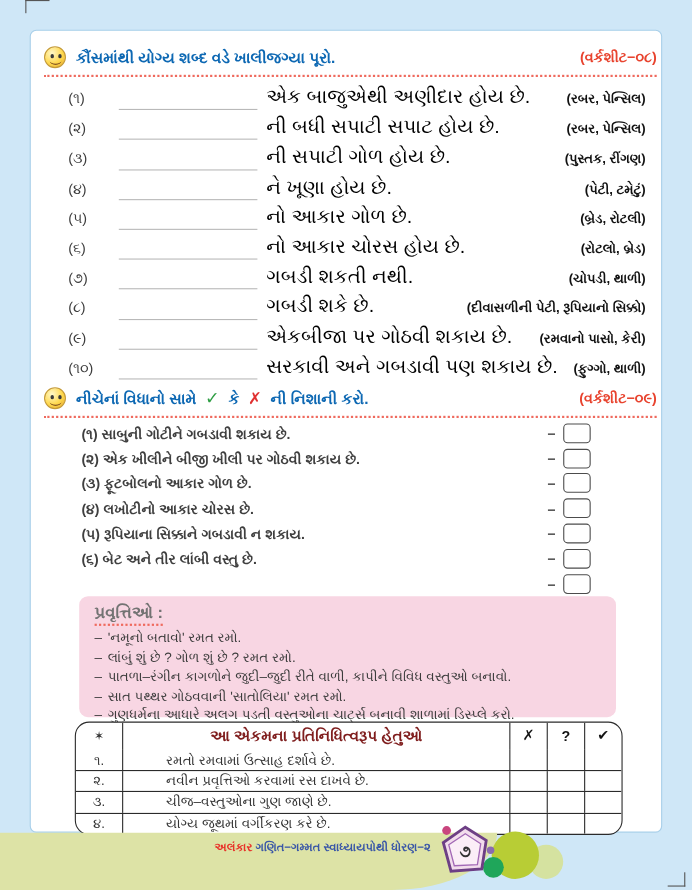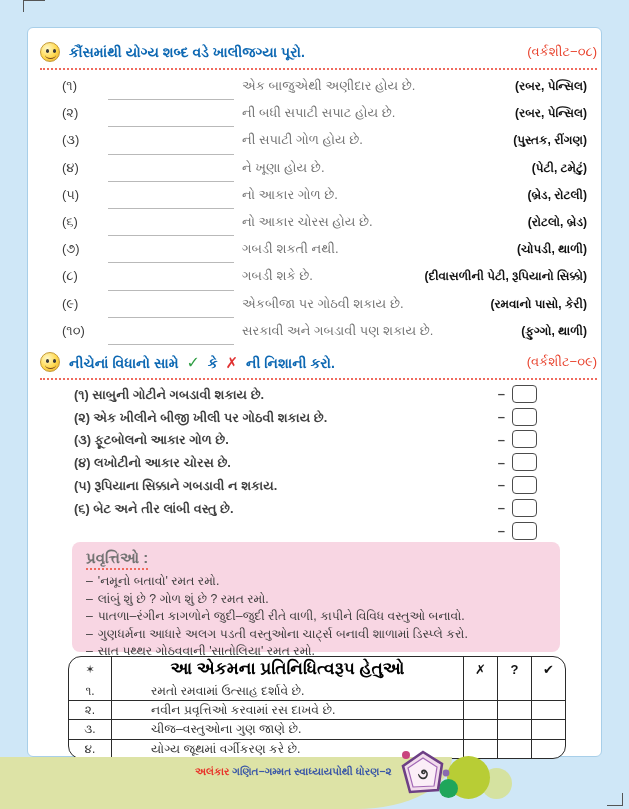--- a/index.html
+++ b/index.html
@@ -23,7 +23,7 @@
     border-bottom:2px dotted #ef6a5e; padding-bottom:6px;
   }
   .sec-title { color:#0d68b3; font-weight:bold; font-size:14px; }
-  .ws-label  { margin-left:auto; color:#e8432e; font-size:13px; font-weight:normal;text-align:center; }
+  .ws-label  { margin-left:auto; color:#e8432e; font-size:13px; font-weight:bold;text-align:center; }
   .inline-check { color:#2f9e44; font-weight:bold; font-size:16px; padding:0 4px; }
   .inline-cross { color:#e03131; font-weight:bold; font-size:15px; padding:0 4px; }
 

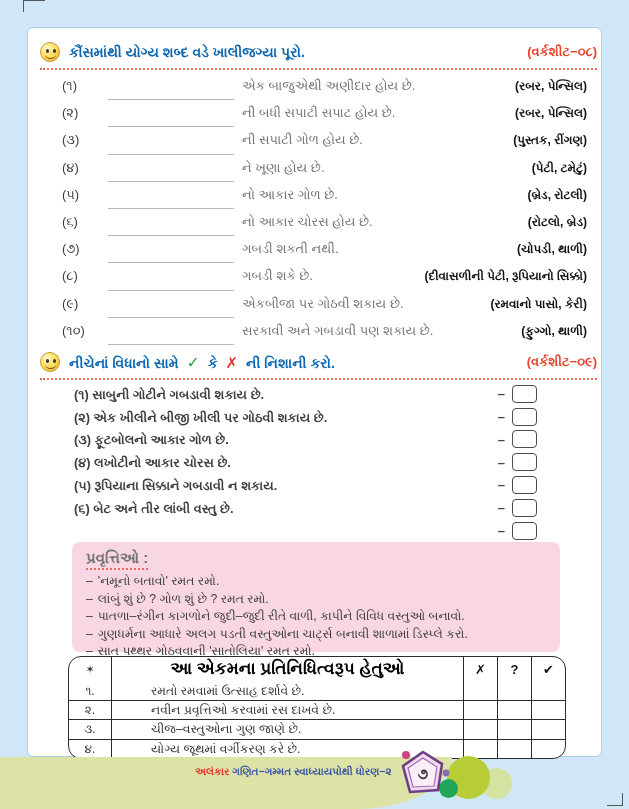--- a/index.html
+++ b/index.html
@@ -40,7 +40,7 @@
   .q-row { display:flex; align-items:baseline; height:27.2px; }
   .q-num { width:46px; font-size:13px; color:#3c3c3c; }
   .q-blank { width:126px; border-bottom:1.5px solid #b9b9b9; align-self:flex-end; margin-bottom:5px; }
-  .q-text { margin-left:8px; font-size:13px; color:#737373; white-space:nowrap; }
+  .q-text { margin-left:8px; font-size:18px; color:#000000; white-space:nowrap; }
   .q-opt { margin-left:auto; font-size:12px; font-weight:bold; color:#111; white-space:nowrap; }
 
   

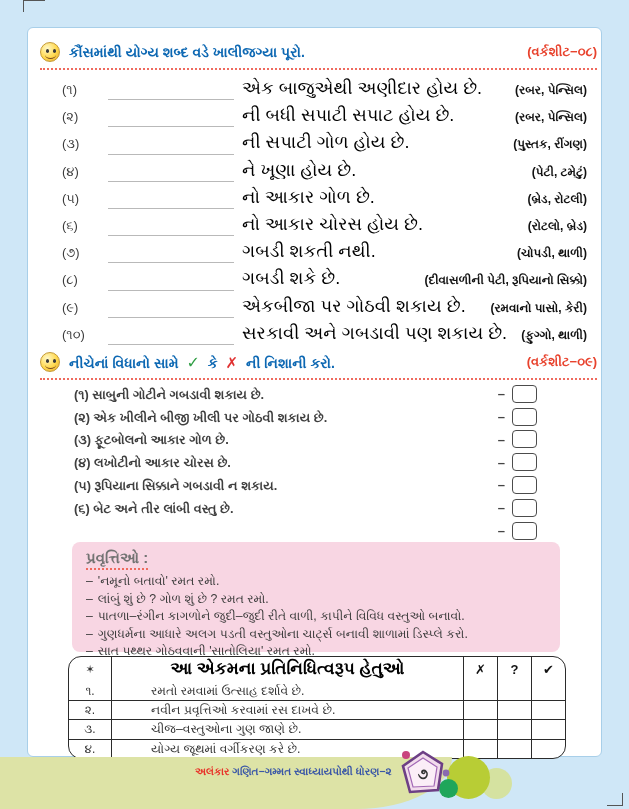--- a/index.html
+++ b/index.html
@@ -285,11 +285,11 @@
         </div>
 
         <div class="act-line">
+          <span class="act-bullet">–</span><span>સાત પથ્થર ગોઠવવાની 'સાતોલિયા' રમત રમો.</span>
+        </div>
+
+        <div class="act-line">
           <span class="act-bullet">–</span><span>ગુણધર્મના આધારે અલગ પડતી વસ્તુઓના ચાર્ટ્સ બનાવી શાળામાં ડિસ્પ્લે કરો.</span>
-        </div>
-
-        <div class="act-line">
-          <span class="act-bullet">–</span><span>સાત પથ્થર ગોઠવવાની 'સાતોલિયા' રમત રમો.</span>
         </div>
       </div>
   </div>

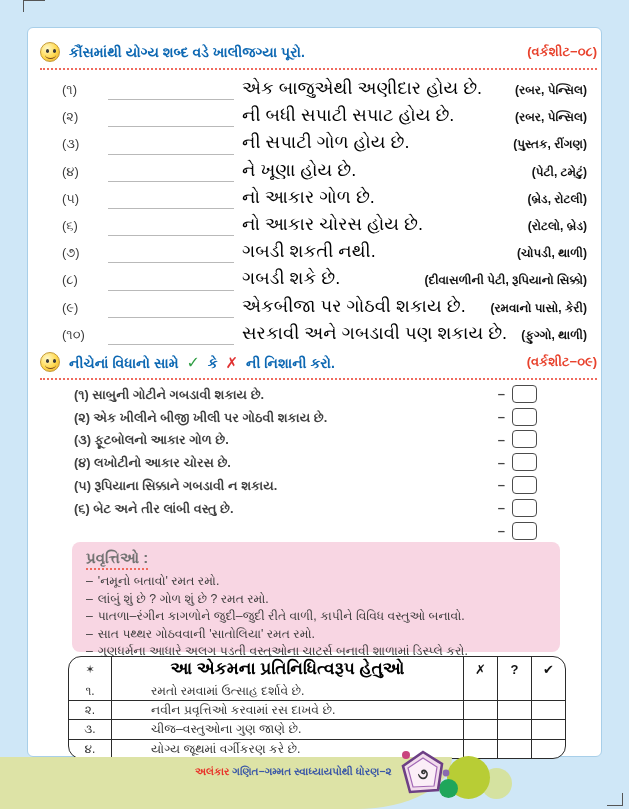--- a/index.html
+++ b/index.html
@@ -70,7 +70,7 @@
   .tc-text { flex:1; justify-content:flex-start; padding-left:39px; font-size:12.3px; color:#333; }
   .tc-mark { width:34px; flex:0 0 34px; font-weight:bold; font-size:13px; color:#111; }
   .thead { height:24px; }
-  .thead .tc-text { justify-content:center; padding-left:0; font-weight:bold; font-size:17px; color:#000000; }
+  .thead .tc-text { justify-content:center; padding-left:0; font-weight:bold; font-size:14px; color:#7f1d1d; }
   .thead .tc-num { font-size:11px; }
   .trow.tbody-row { height:19.2px; }
 

